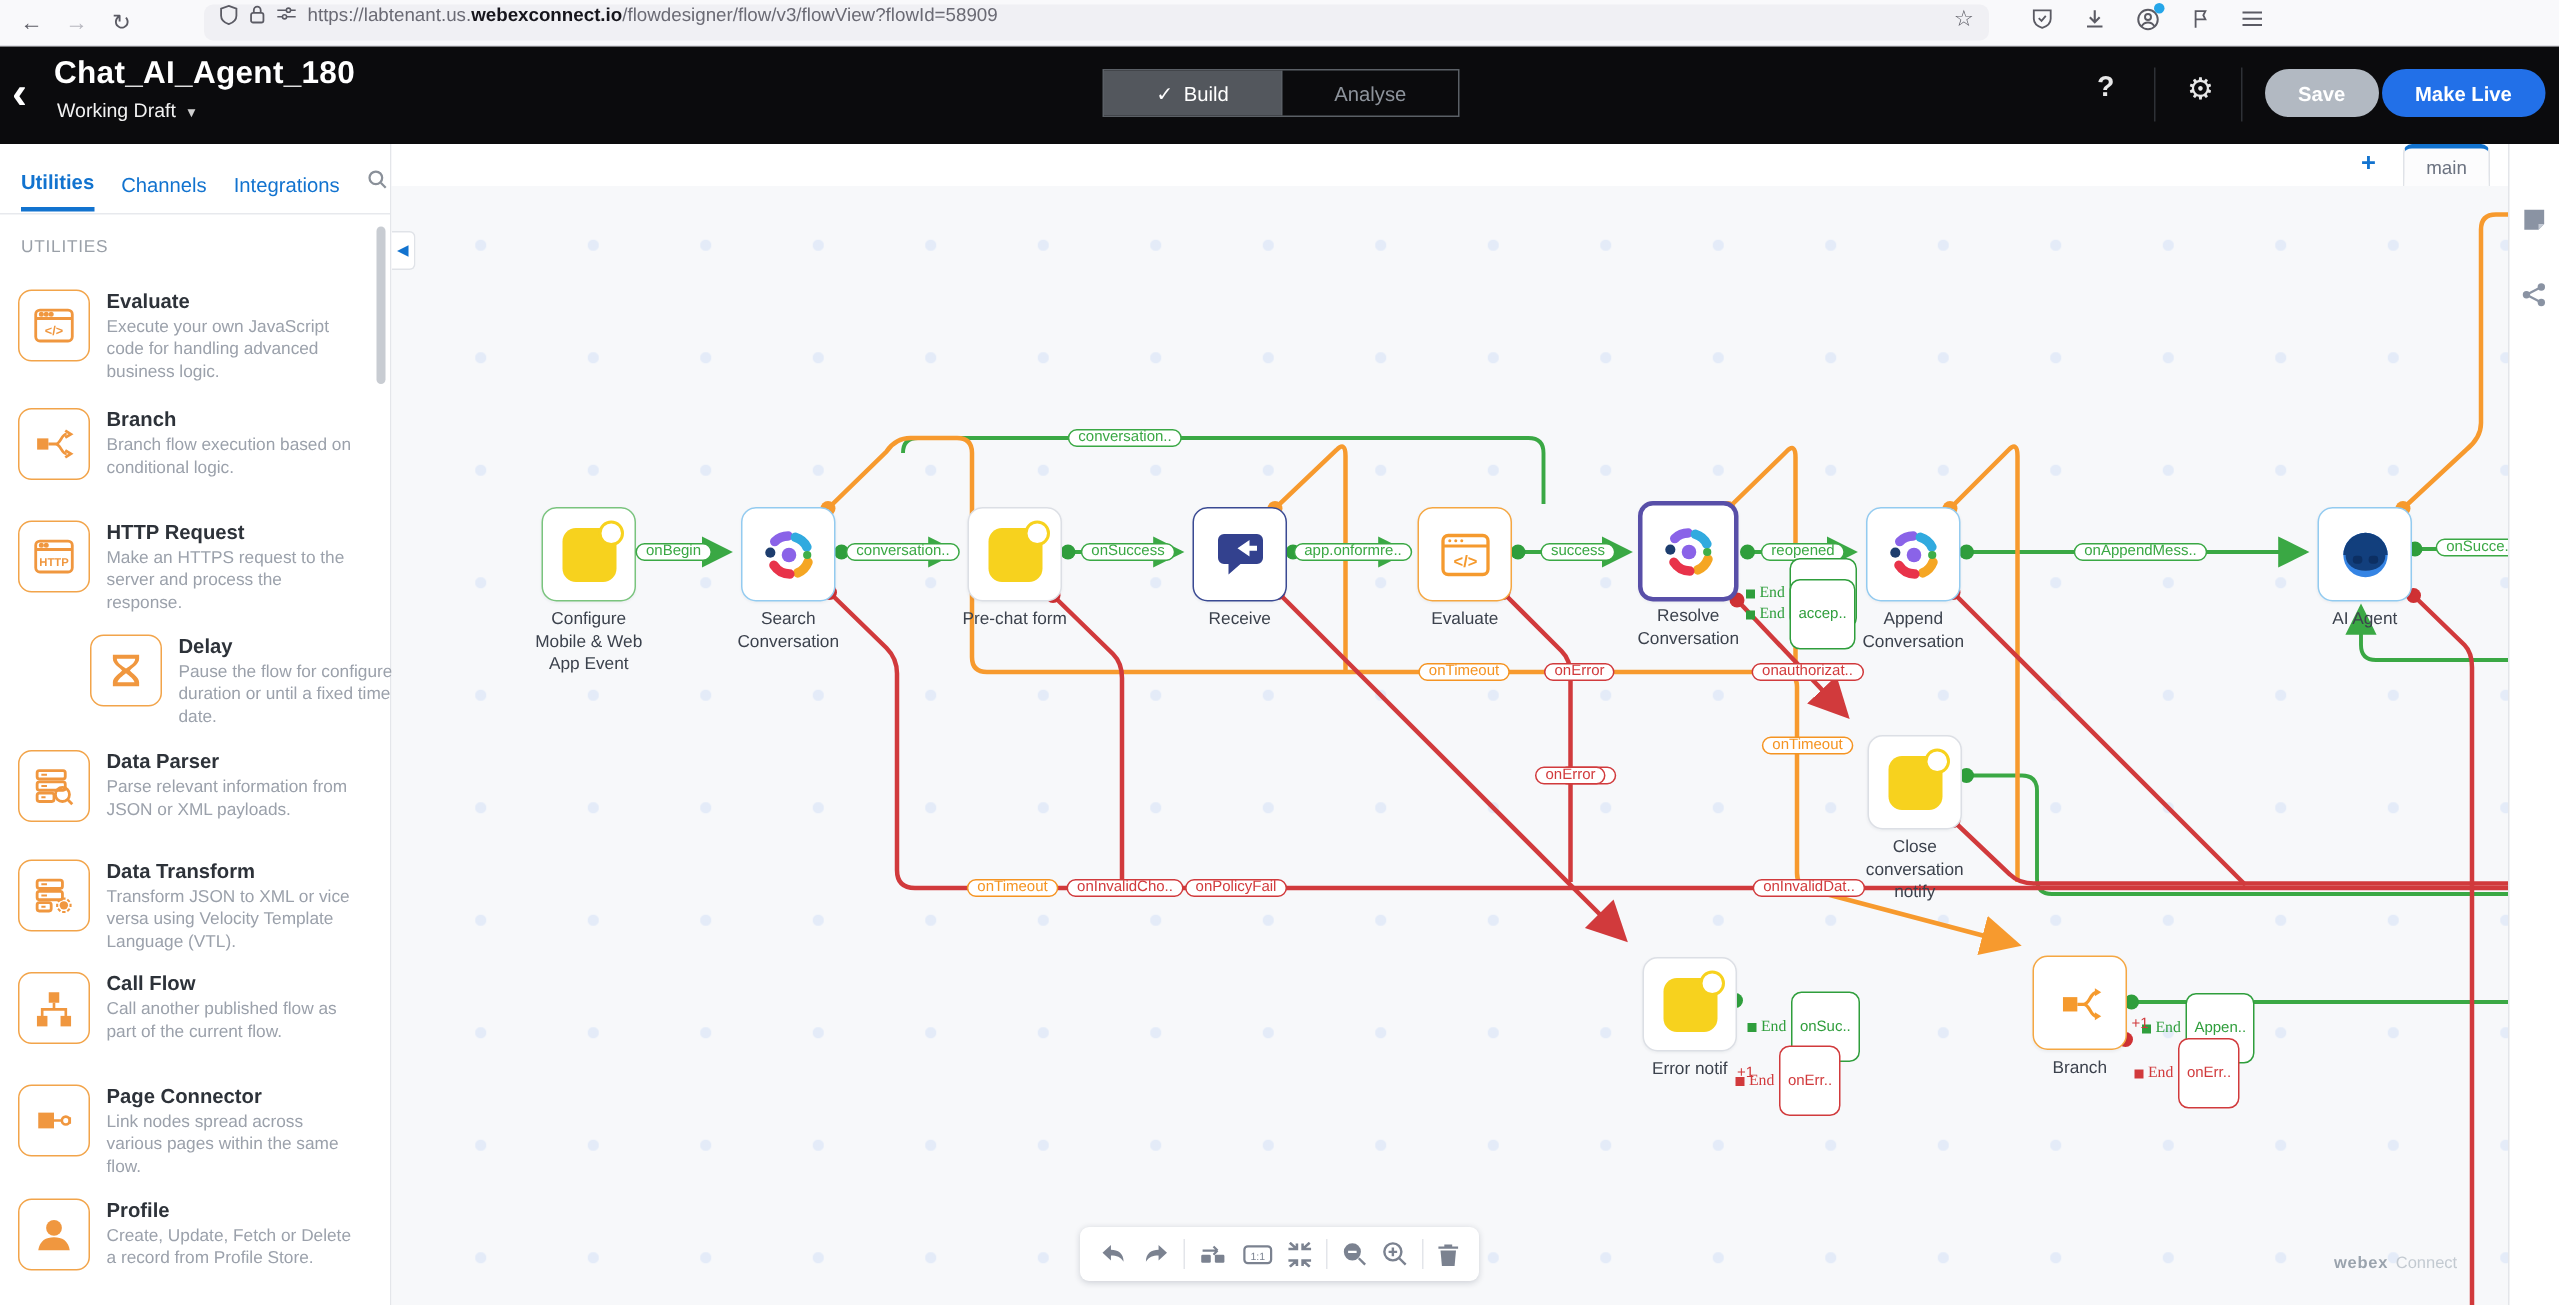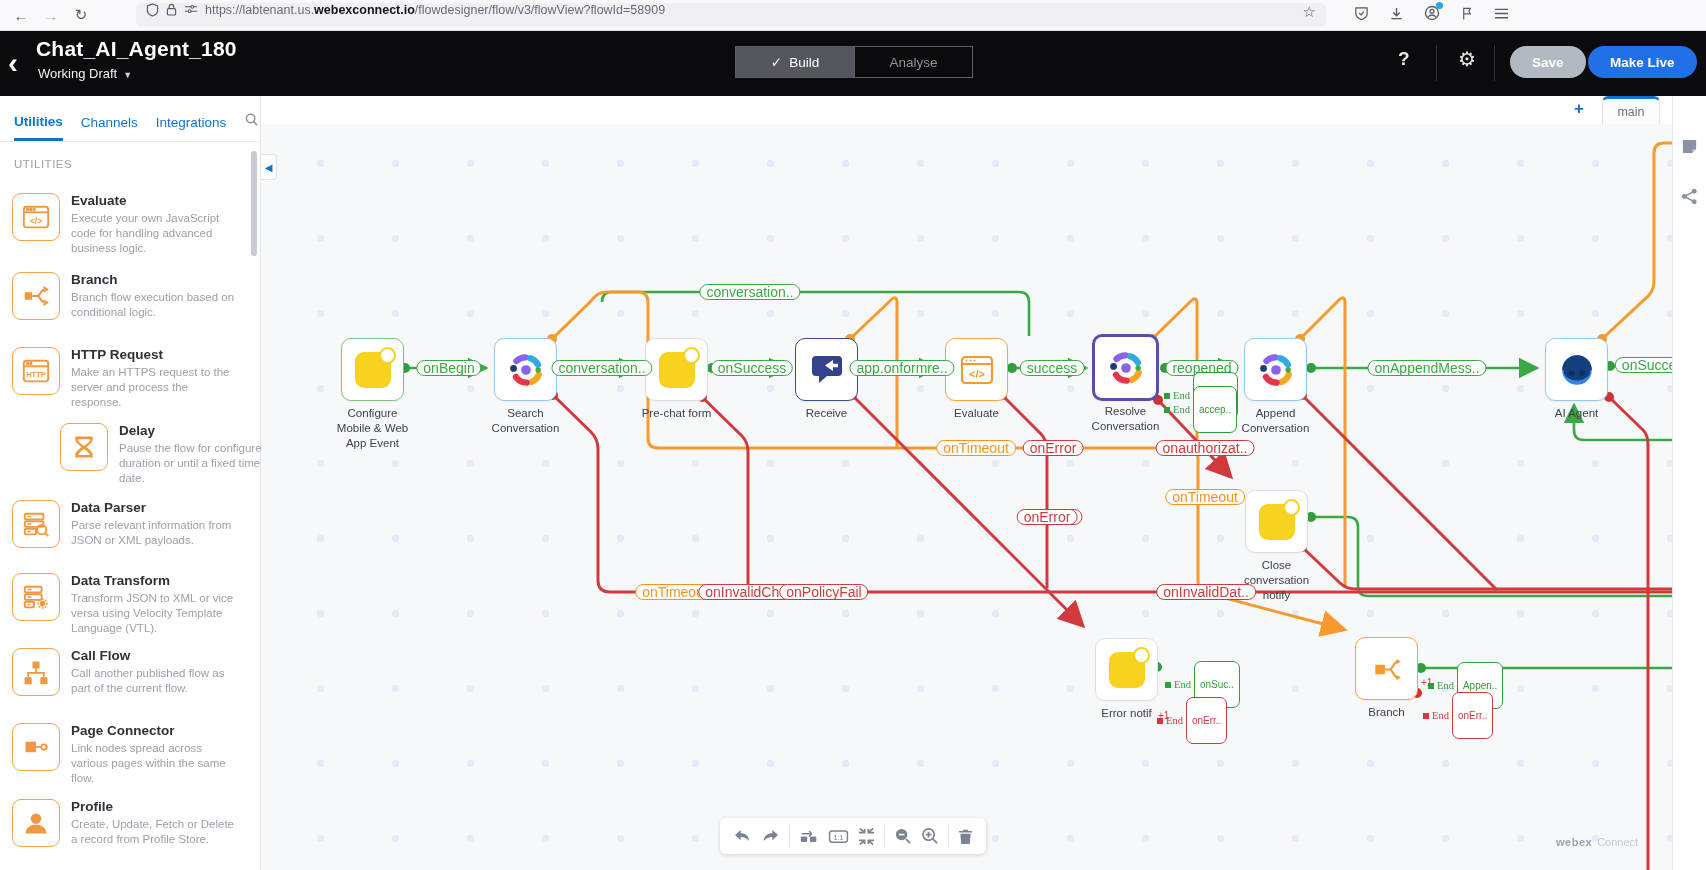--- a/index.html
+++ b/index.html
@@ -69,7 +69,7 @@
   .yicon { position:relative; width:36px; height:36px; background:#f7d21e; border-radius:9px; }
   .yicon::after { content:""; position:absolute; right:-5px; top:-5px; width:13px; height:13px; background:#fff; border:2px solid #f7d21e; border-radius:50%; }
 
-  .pill { position:absolute; transform:translate(-50%,-50%); border:1px solid; border-radius:8px; background:#fff; font-size:14px; line-height:1; padding:0 6px; white-space:nowrap; z-index:5; }
+  .pill { position:absolute; transform:translate(-50%,-50%); border:1px solid; border-radius:8px; background:#fff; font-size:10px; line-height:1; padding:0 6px; white-space:nowrap; z-index:5; }
   .pg { color:#3aa844; border-color:#3aa844; } .pr { color:#d13a3c; border-color:#d13a3c; } .po { color:#f59422; border-color:#f59422; }
   .endrow { position:absolute; display:flex; align-items:center; gap:3px; font-size:10.5px; font-family:"Liberation Serif",serif; z-index:5; }
   .endrow .sq { width:6px; height:6px; background:currentColor; }

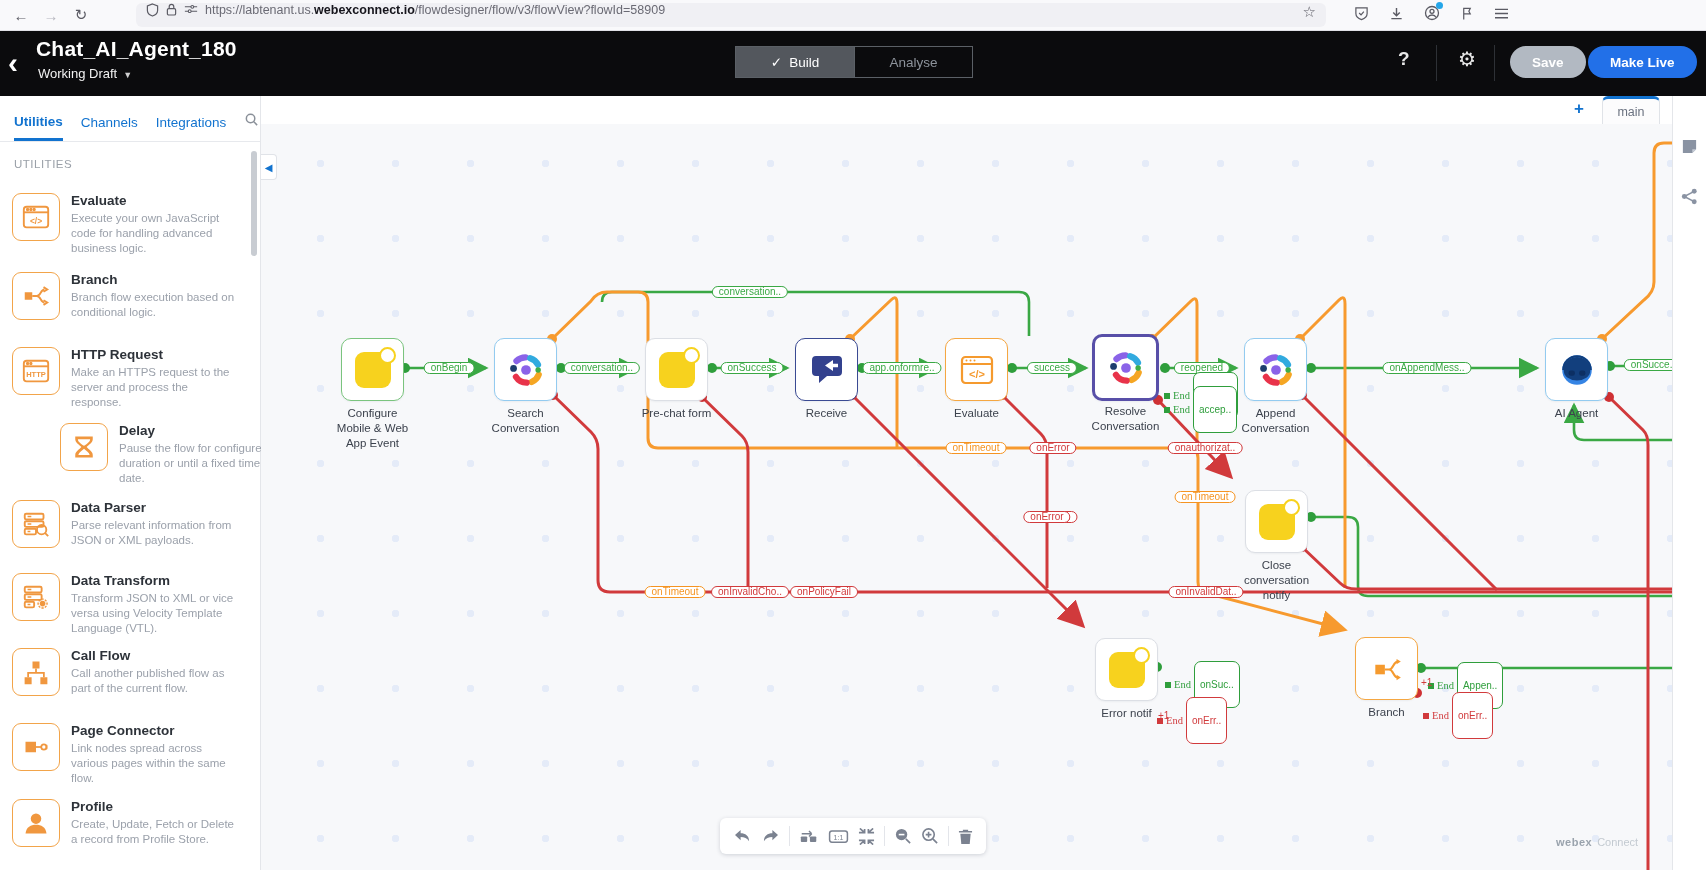--- a/index.html
+++ b/index.html
@@ -419,7 +419,7 @@
     </g>
   </svg>
 
-  <div class="node b-green" style="left:80px; top:242px;text-decoration:underline;">
+  <div class="node b-green" style="left:100px; top:242px;text-decoration:underline;">
     <div class="yicon"></div>
     <div class="lbl">Configure
 Mobile &amp; Web

